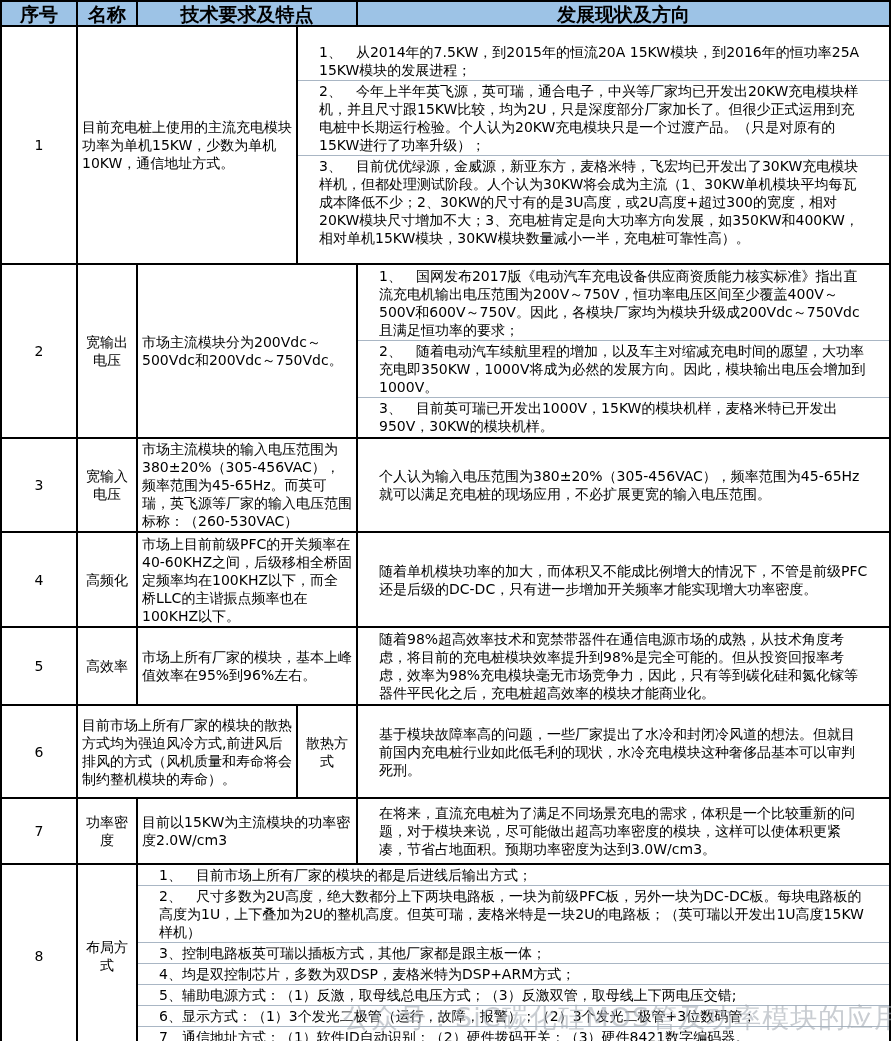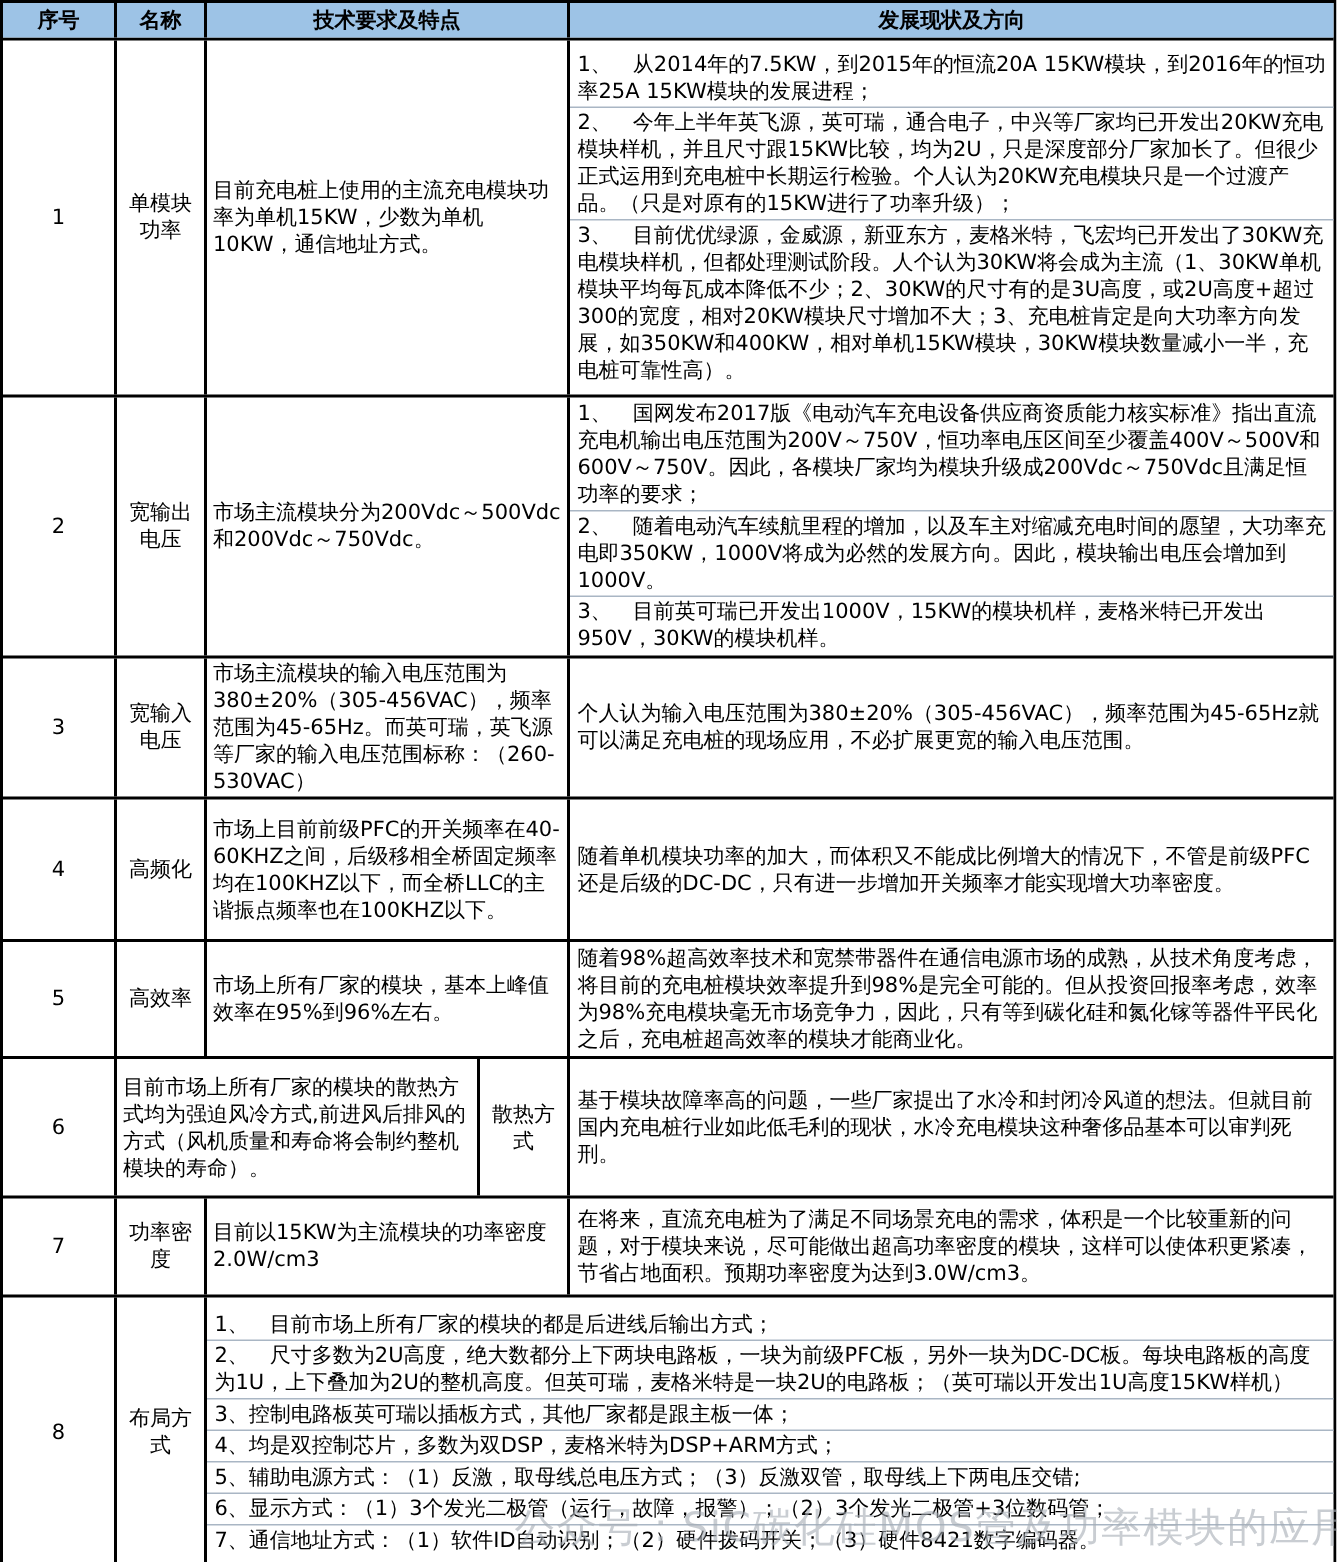--- a/index.html
+++ b/index.html
@@ -23,7 +23,7 @@
   .sub:last-child { border-bottom:none; }
 
   .head { min-height:25px; }
-  .head .td { background:#9dc3e6; font-weight:bold; display:flex; align-items:center; justify-content:center; padding:2px; font-size:14px; }
+  .head .td { background:#9dc3e6; font-weight:bold; display:flex; align-items:center; justify-content:center; padding:2px; font-size:19px; }
 
   .r1 { min-height:238px; }
   .r2 { min-height:174px; }

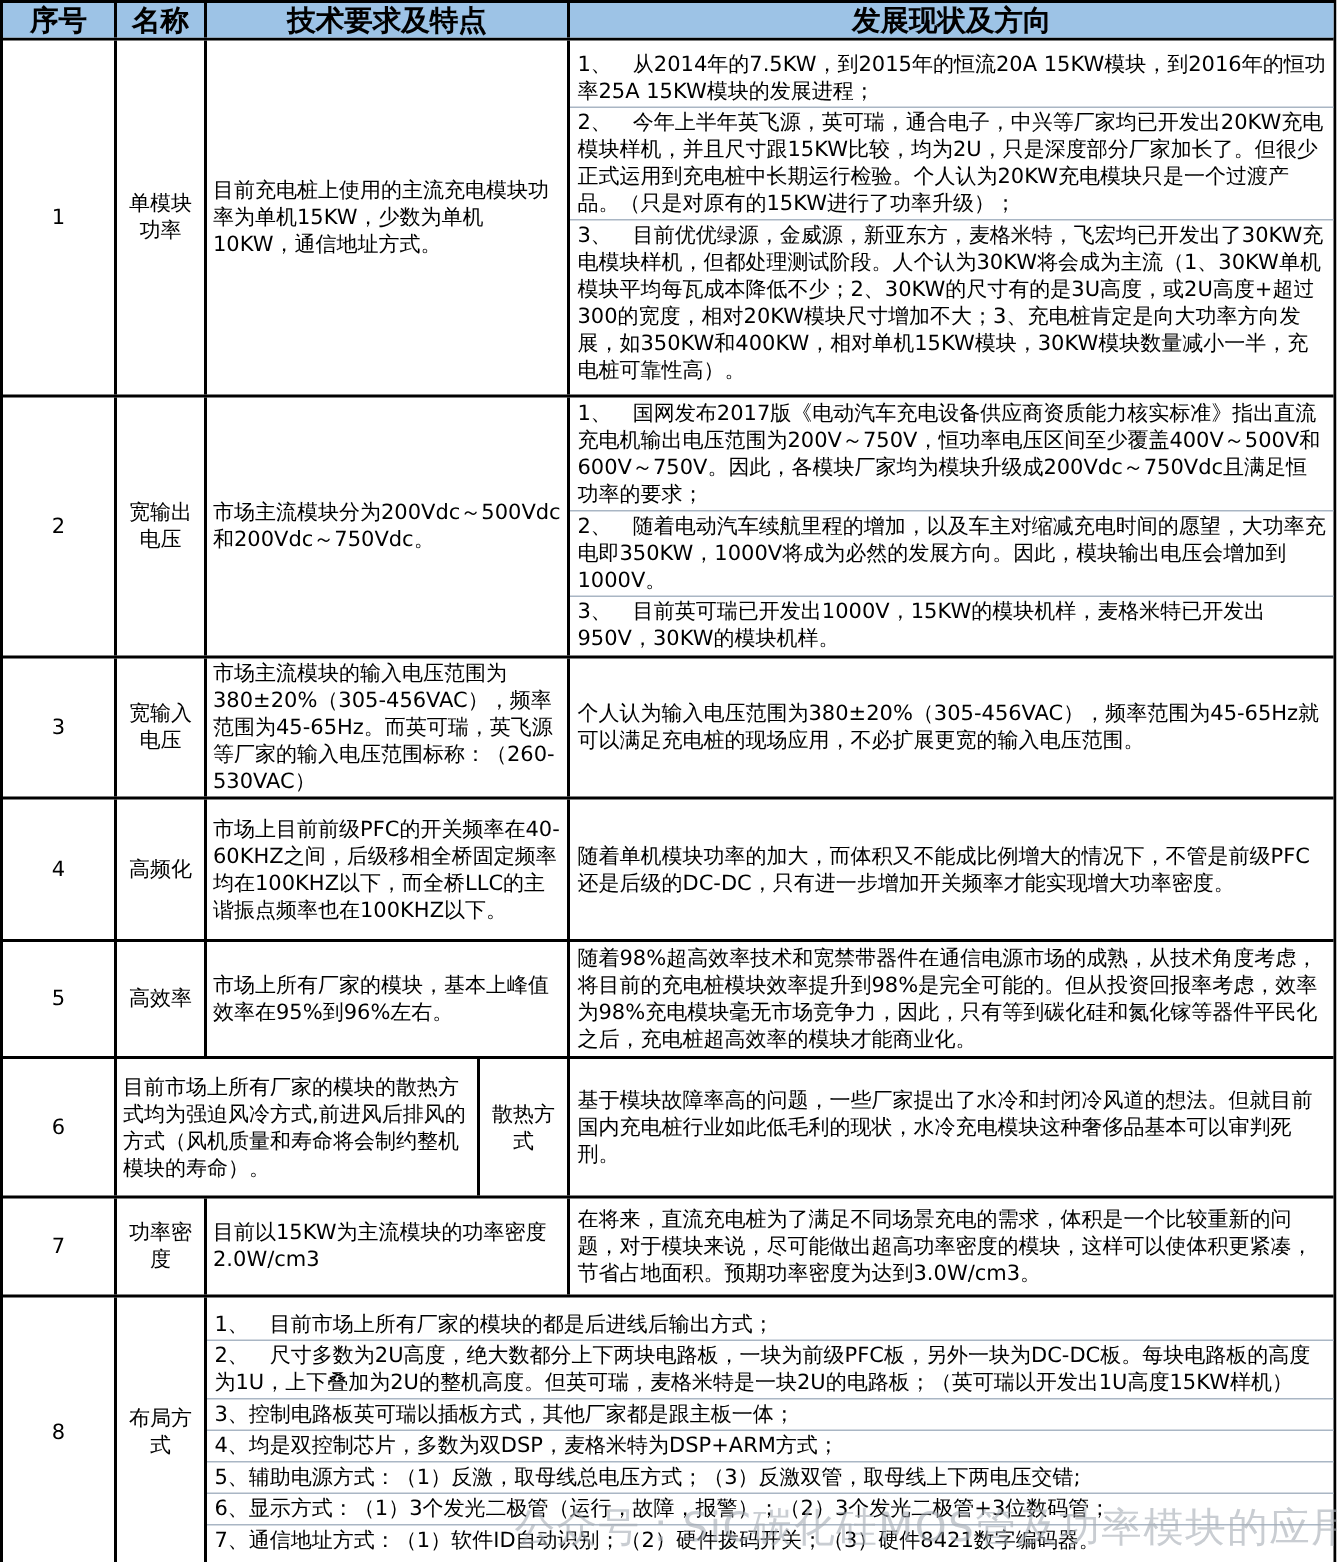--- a/index.html
+++ b/index.html
@@ -15,7 +15,7 @@
 
   .c1 { width:76px; display:flex; align-items:center; justify-content:center; }
   .c2 { width:60px; display:flex; align-items:center; justify-content:center; text-align:center; padding:1px 2px; }
-  .c3 { width:242px; display:flex; align-items:center; padding:1px 4px; }
+  .c3 { width:220px; display:flex; align-items:center; padding:1px 4px; }
   .c4 { flex:1; display:flex; flex-direction:column; justify-content:center; padding:0; }
   .cm { flex:1; display:flex; flex-direction:column; justify-content:center; padding:0; }
 

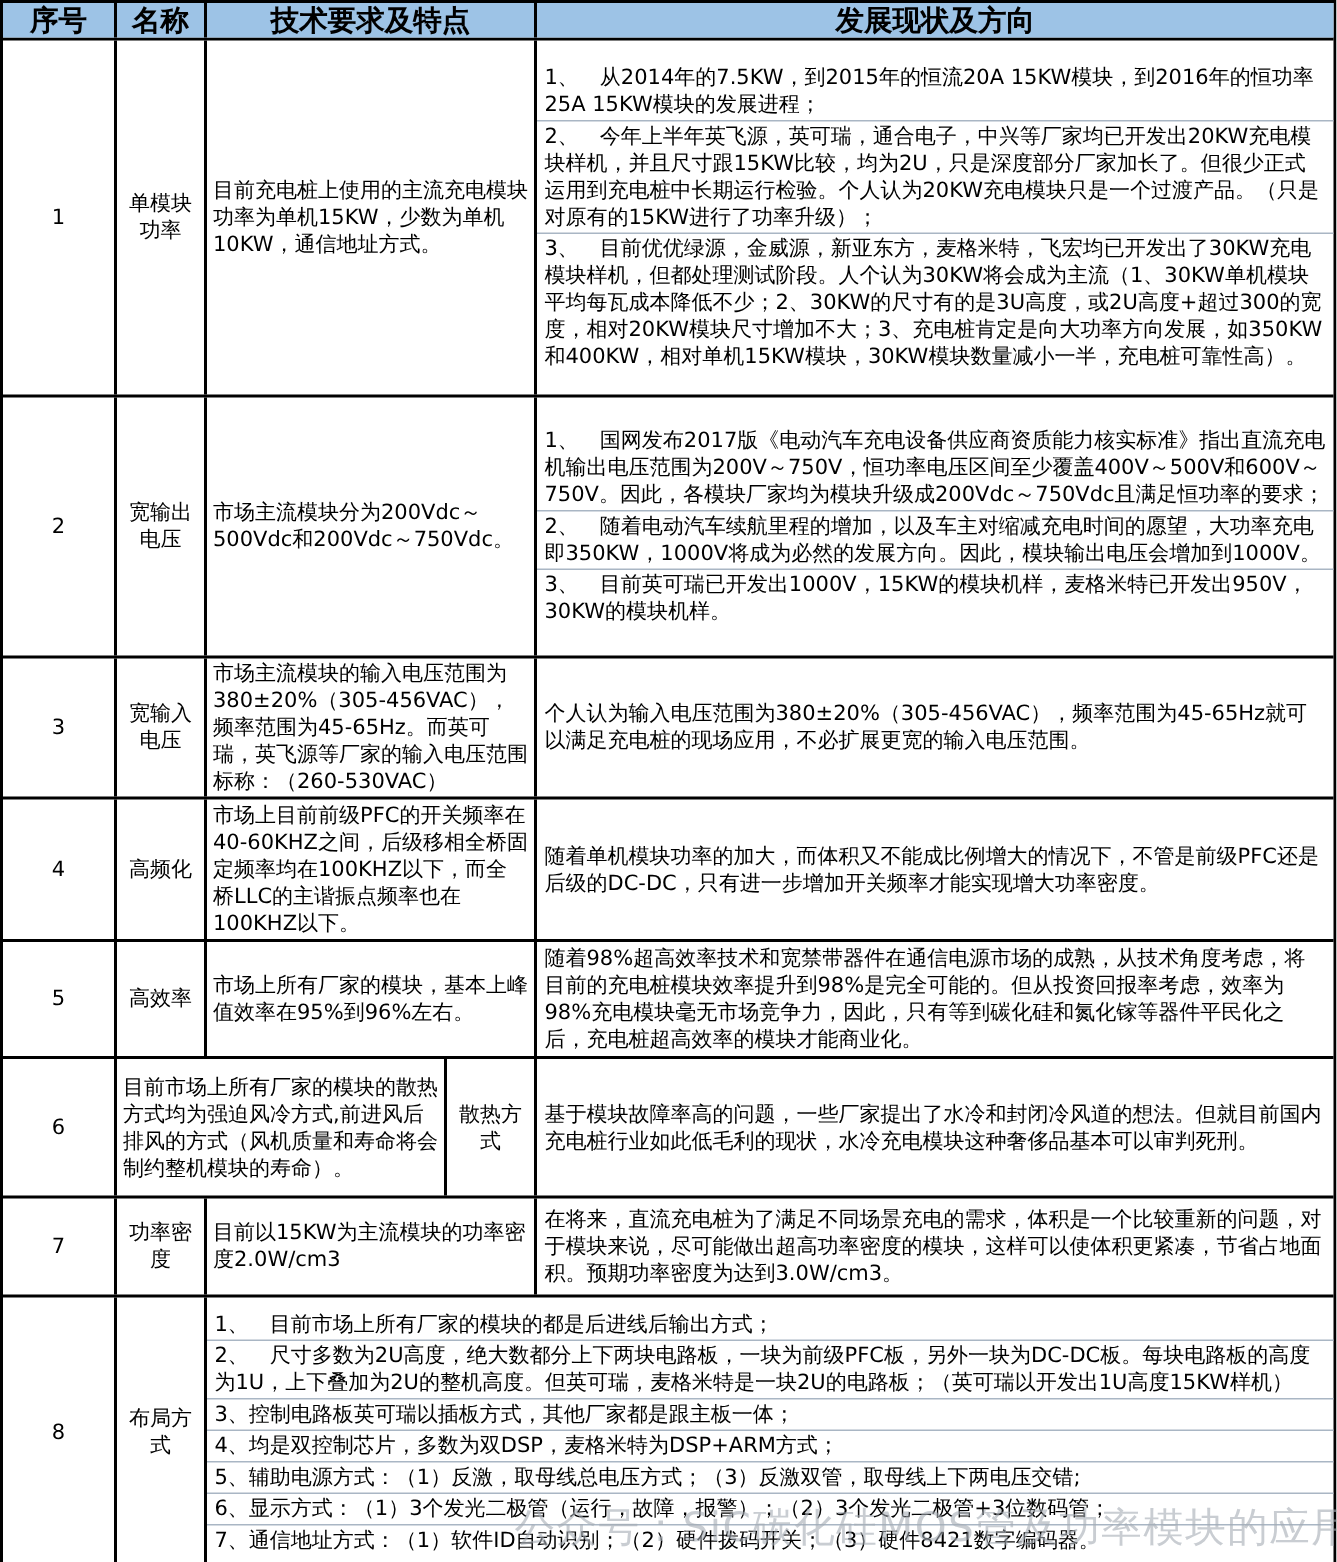--- a/index.html
+++ b/index.html
@@ -19,7 +19,7 @@
   .c4 { flex:1; display:flex; flex-direction:column; justify-content:center; padding:0; }
   .cm { flex:1; display:flex; flex-direction:column; justify-content:center; padding:0; }
 
-  .sub { padding:1px 5px; border-bottom:1px solid #a9b6c4; }
+  .sub { padding:1px 21px; border-bottom:1px solid #a9b6c4; }
   .sub:last-child { border-bottom:none; }
 
   .head { min-height:25px; }

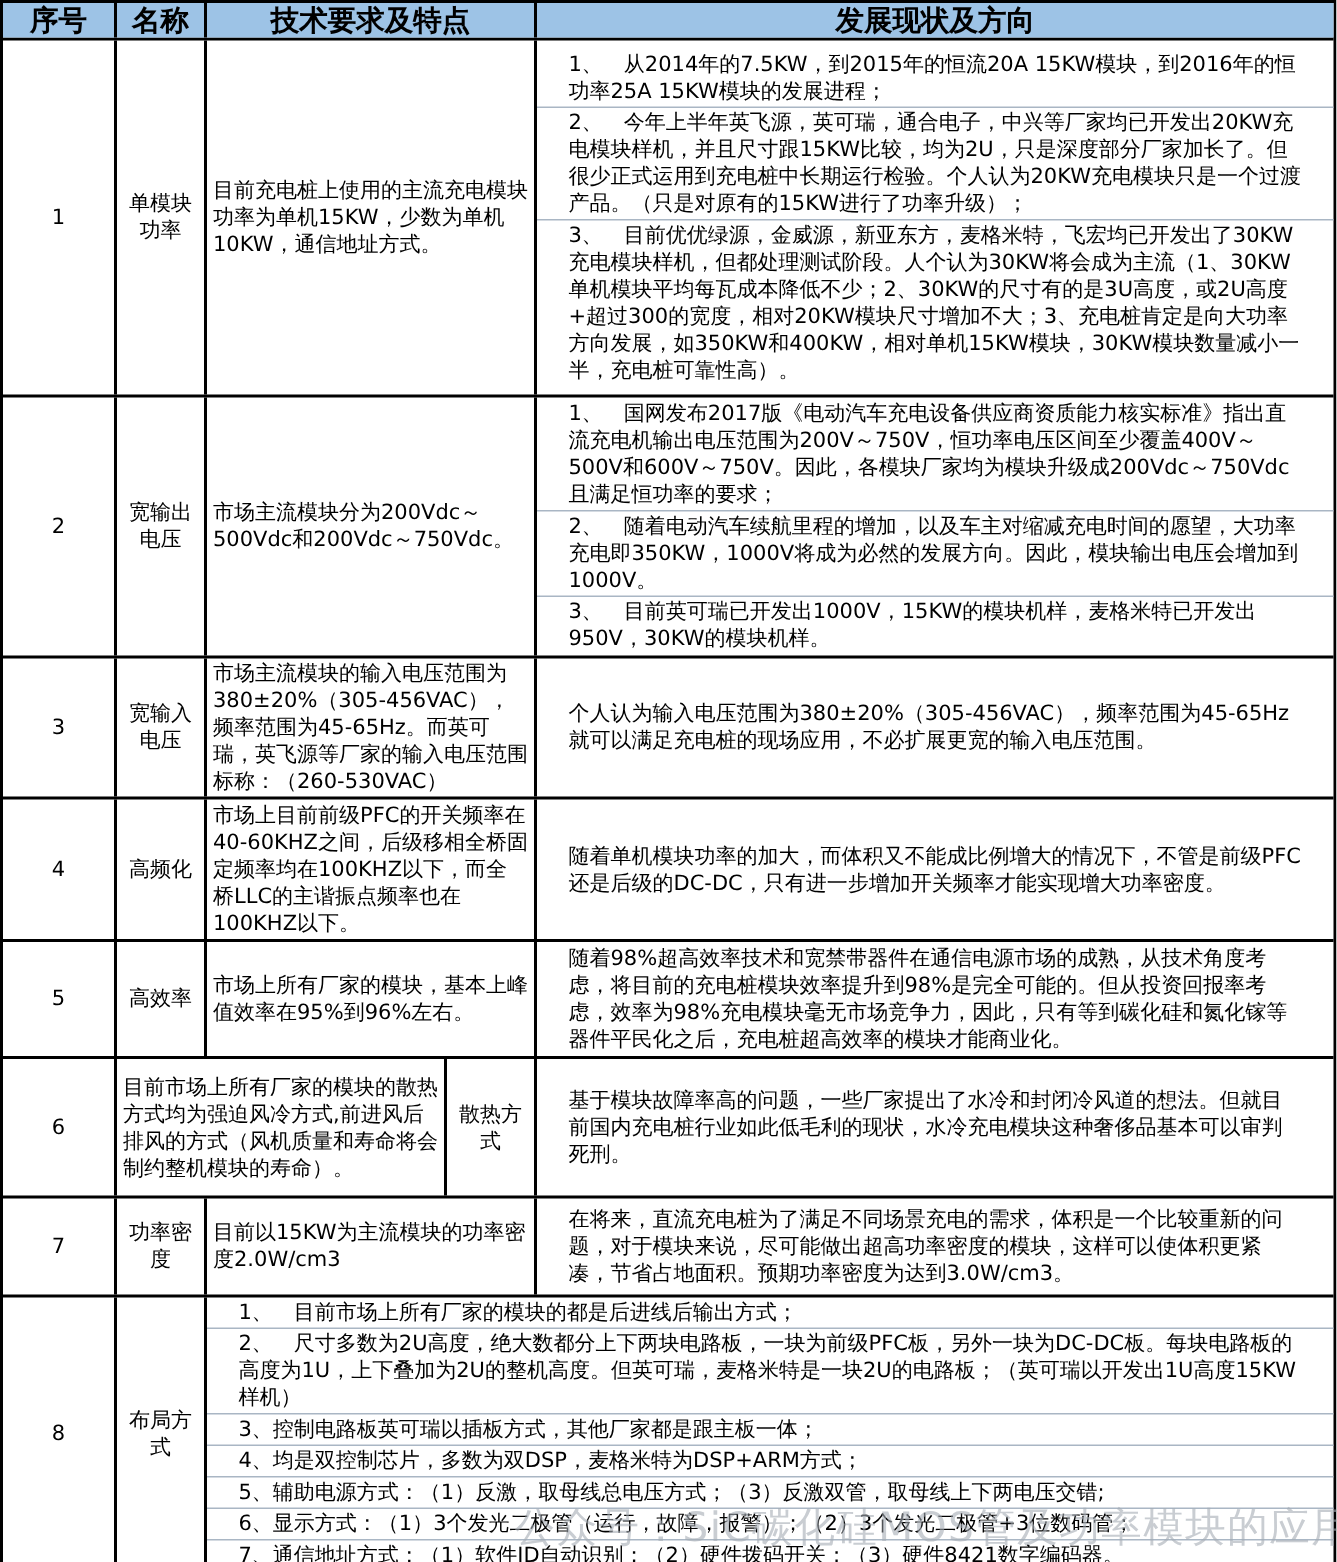--- a/index.html
+++ b/index.html
@@ -61,7 +61,6 @@
 
     <div class="tr r1">
       <div class="td c1">1</div>
-      <div class="td c2">单模块功率</div>
       <div class="td c3">目前充电桩上使用的主流充电模块功率为单机15KW，少数为单机10KW，通信地址方式。</div>
       <div class="td c4">
         <div class="sub">1、　从2014年的7.5KW，到2015年的恒流20A 15KW模块，到2016年的恒功率25A 15KW模块的发展进程；</div>

